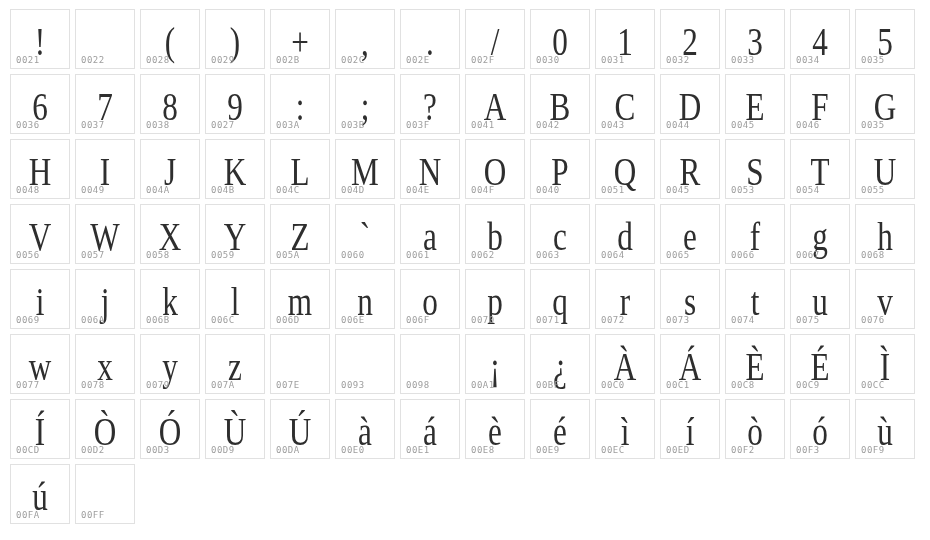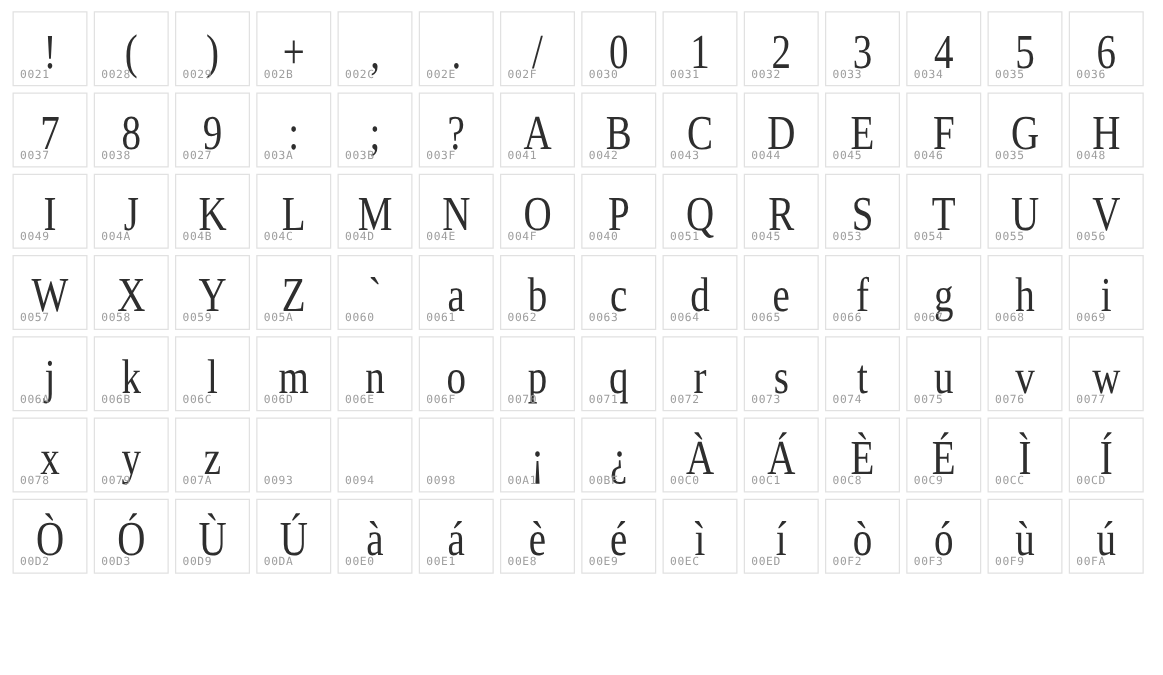--- a/index.html
+++ b/index.html
@@ -60,6 +60,10 @@
     <span class="code-label">0021</span>
   </div>
     <div class="glyph-cell">
+    <span class="glyph"></span>
+    <span class="code-label">0022</span>
+  </div>
+    <div class="glyph-cell">
     <span class="glyph">(</span>
     <span class="code-label">0028</span>
   </div>

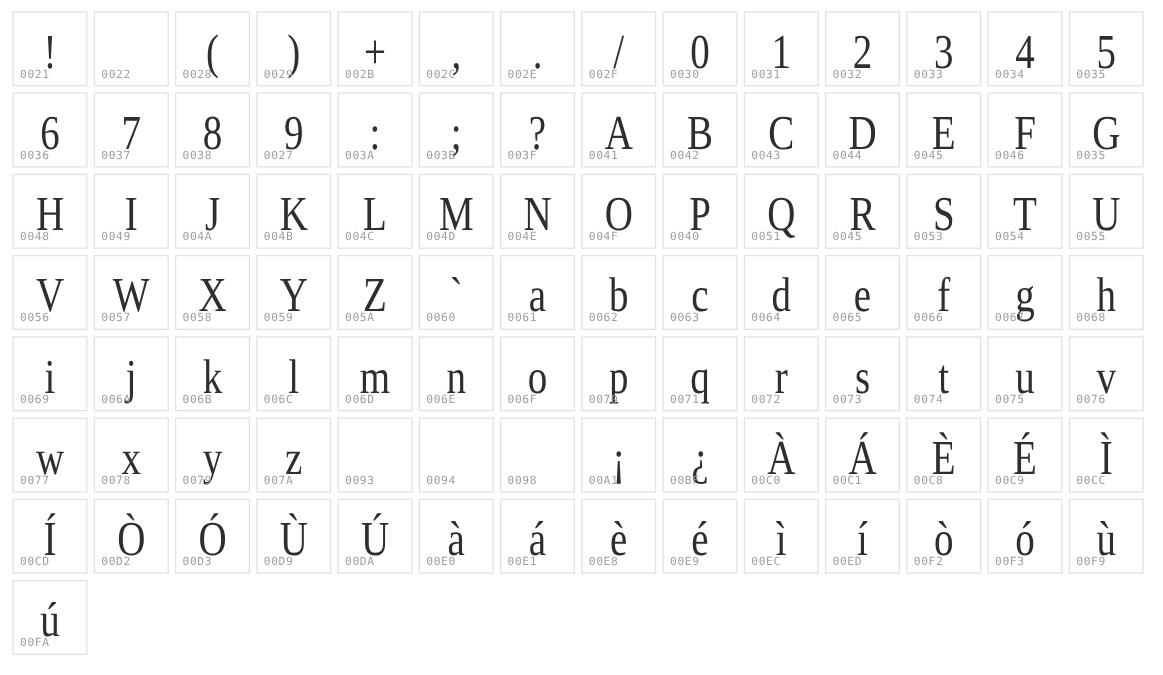--- a/index.html
+++ b/index.html
@@ -353,6 +353,10 @@
   </div>
     <div class="glyph-cell">
     <span class="glyph"></span>
+    <span class="code-label">007E</span>
+  </div>
+    <div class="glyph-cell">
+    <span class="glyph"></span>
     <span class="code-label">0093</span>
   </div>
     <div class="glyph-cell">

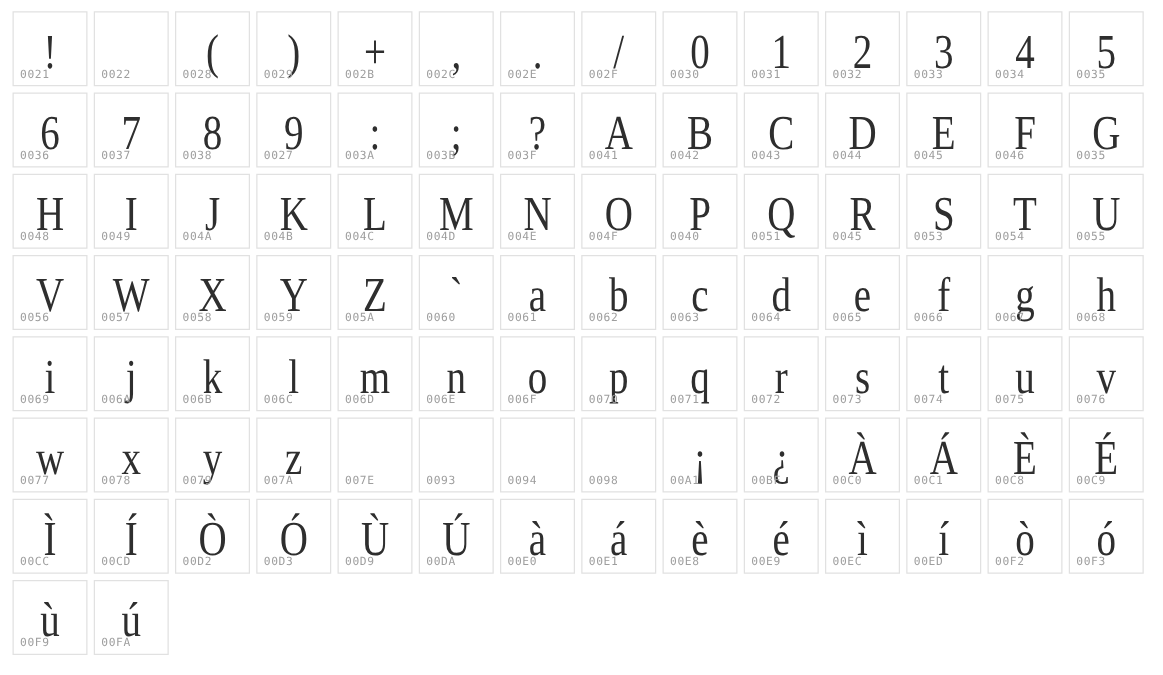--- a/index.html
+++ b/index.html
@@ -361,10 +361,6 @@
   </div>
     <div class="glyph-cell">
     <span class="glyph"></span>
-    <span class="code-label">0094</span>
-  </div>
-    <div class="glyph-cell">
-    <span class="glyph"></span>
     <span class="code-label">0098</span>
   </div>
     <div class="glyph-cell">

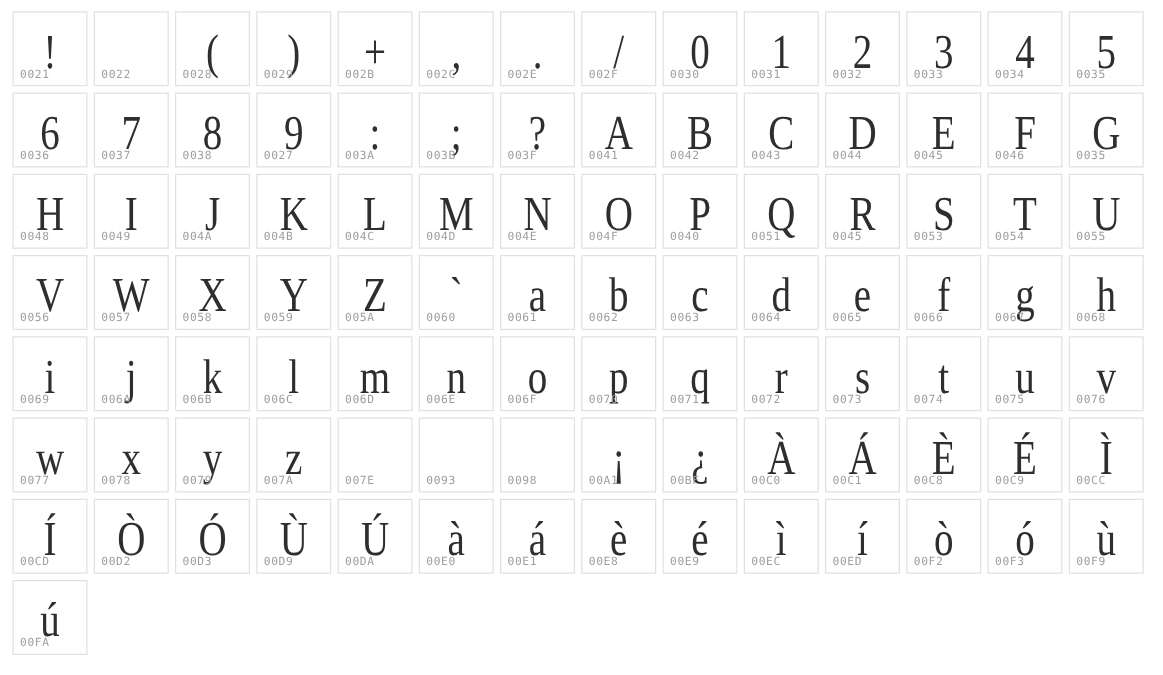--- a/index.html
+++ b/index.html
@@ -451,6 +451,10 @@
     <span class="glyph">ú</span>
     <span class="code-label">00FA</span>
   </div>
+    <div class="glyph-cell">
+    <span class="glyph"></span>
+    <span class="code-label">00FF</span>
+  </div>
   </div>
 
 </body></html>

